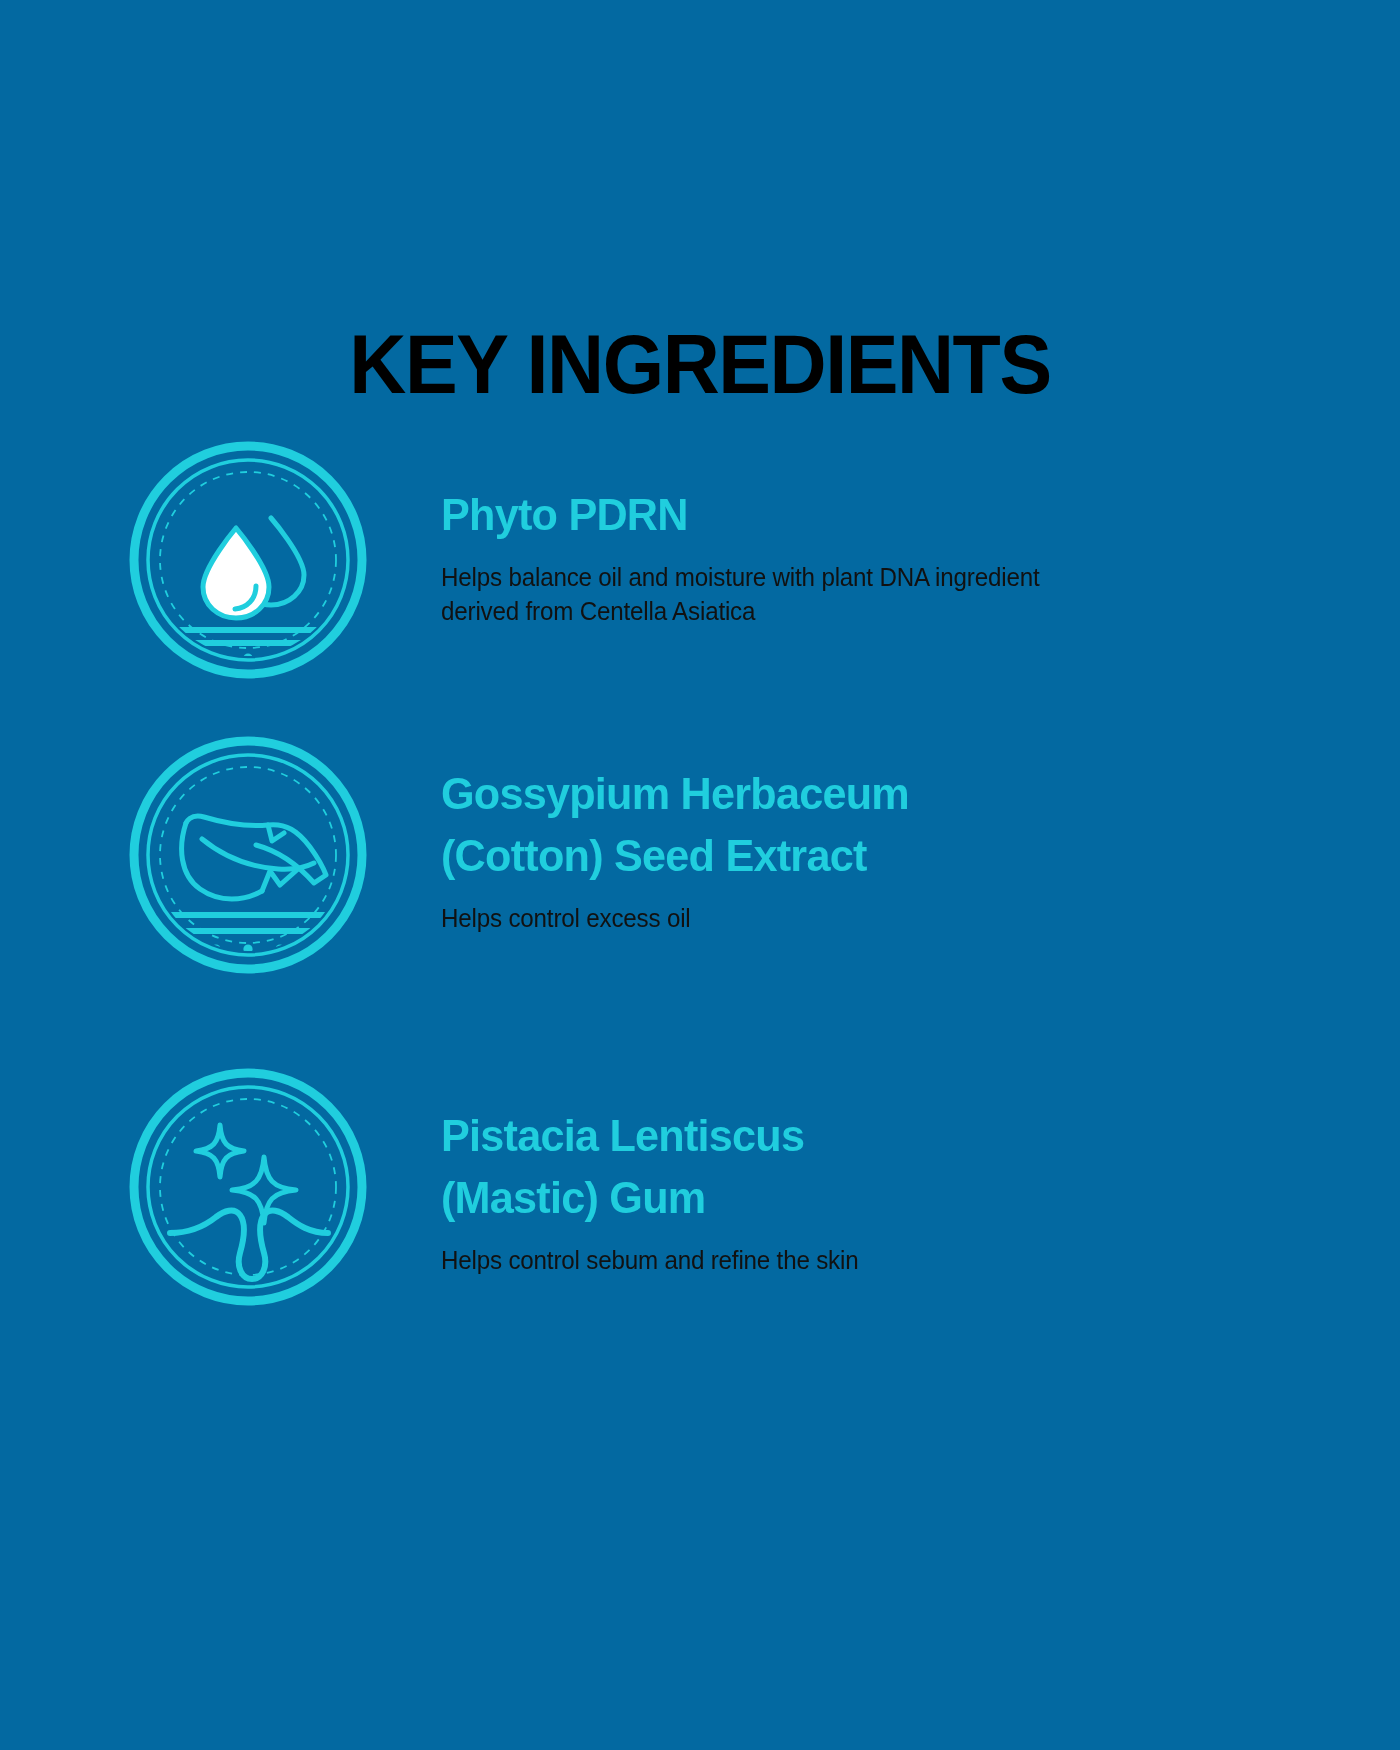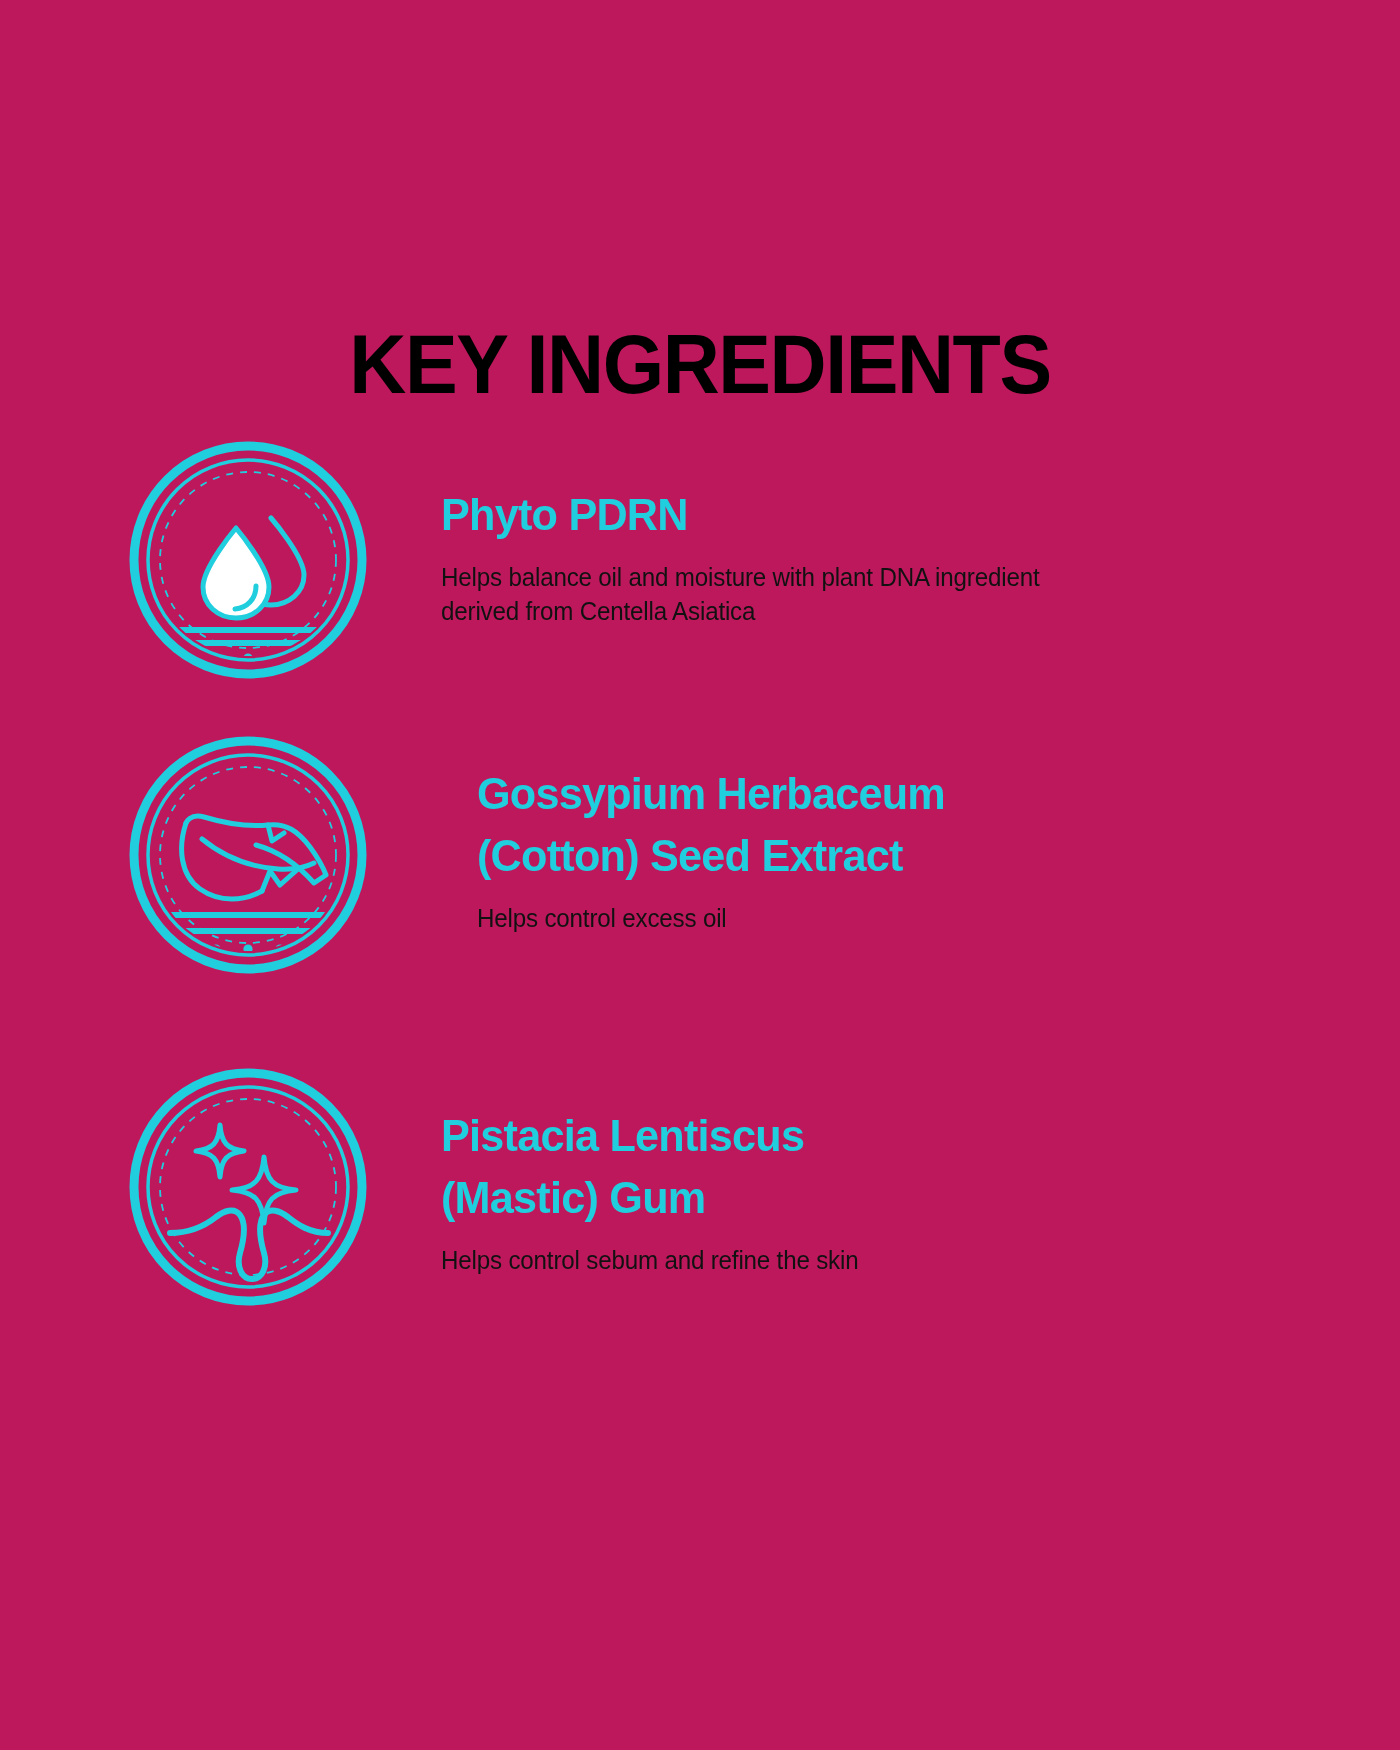--- a/index.html
+++ b/index.html
@@ -19,7 +19,7 @@
   .page {
     position: absolute;
     inset: 0;
-    background: #be185d;
+    background: #0369a1;
   }
 
   

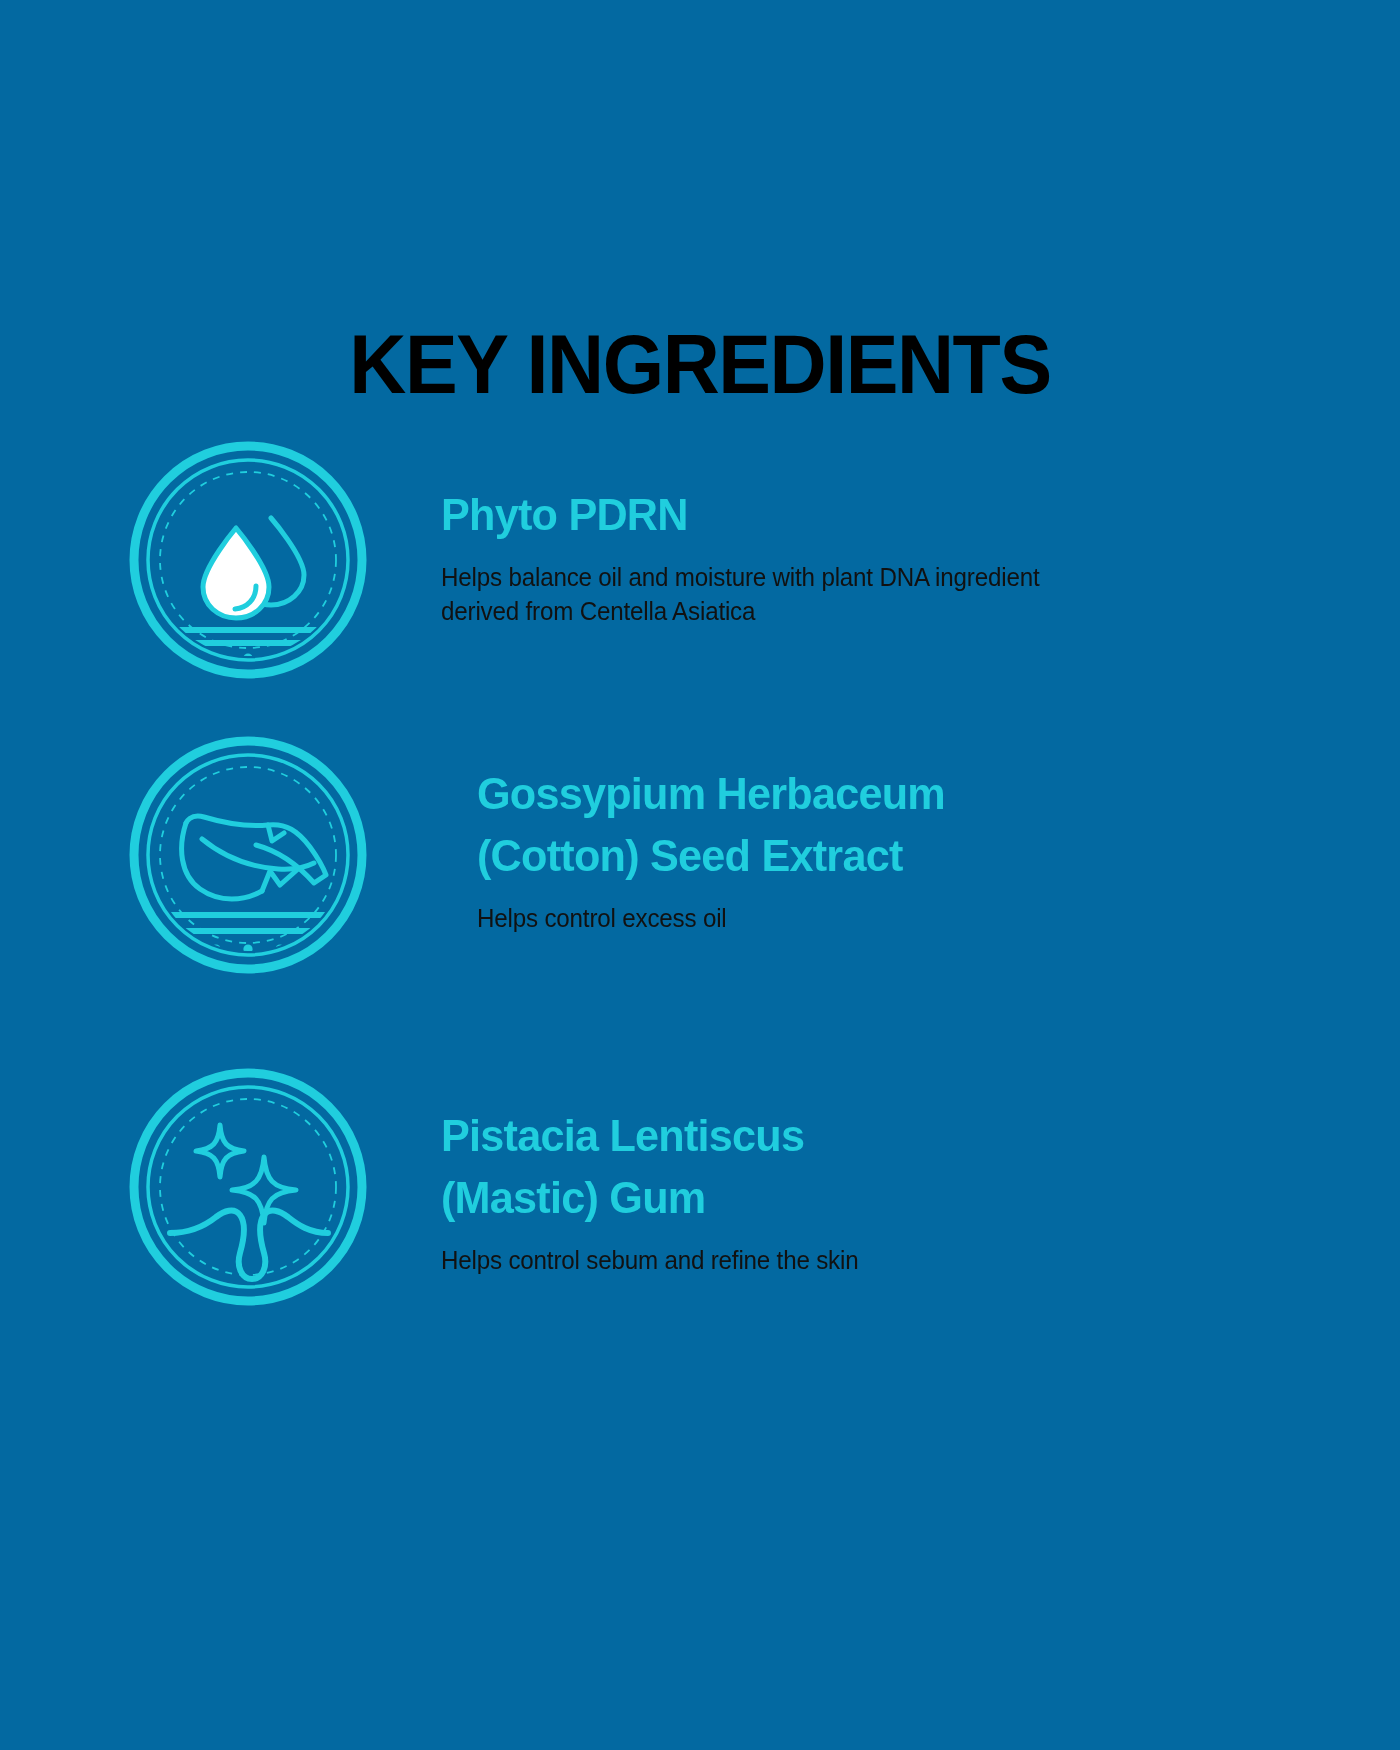--- a/index.html
+++ b/index.html
@@ -103,7 +103,7 @@
   .row-0 .ingredient-text { top: 44px; }
   .row-0 .ingredient-desc { margin-top: 14px; }
 
-  .row-1 .ingredient-text { top: 28px; margin-left: 36px; }
+  .row-1 .ingredient-text { top: 28px; }
   .row-1 .ingredient-desc { margin-top: 14px; }
 
   .row-2 .ingredient-text { top: 38px; }

